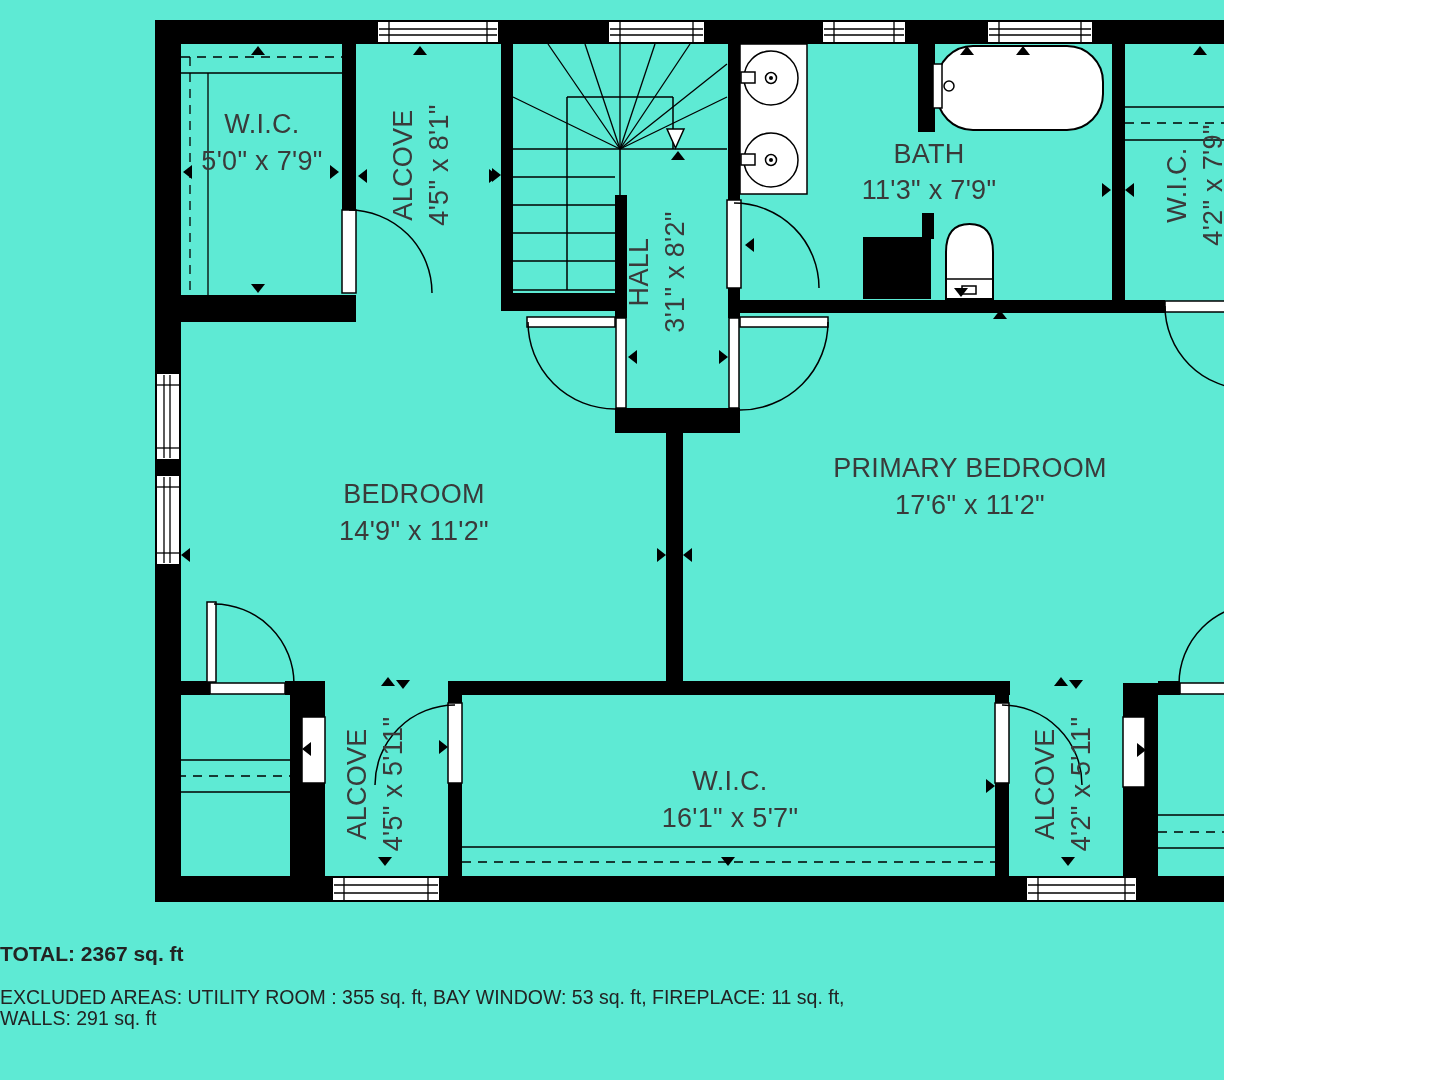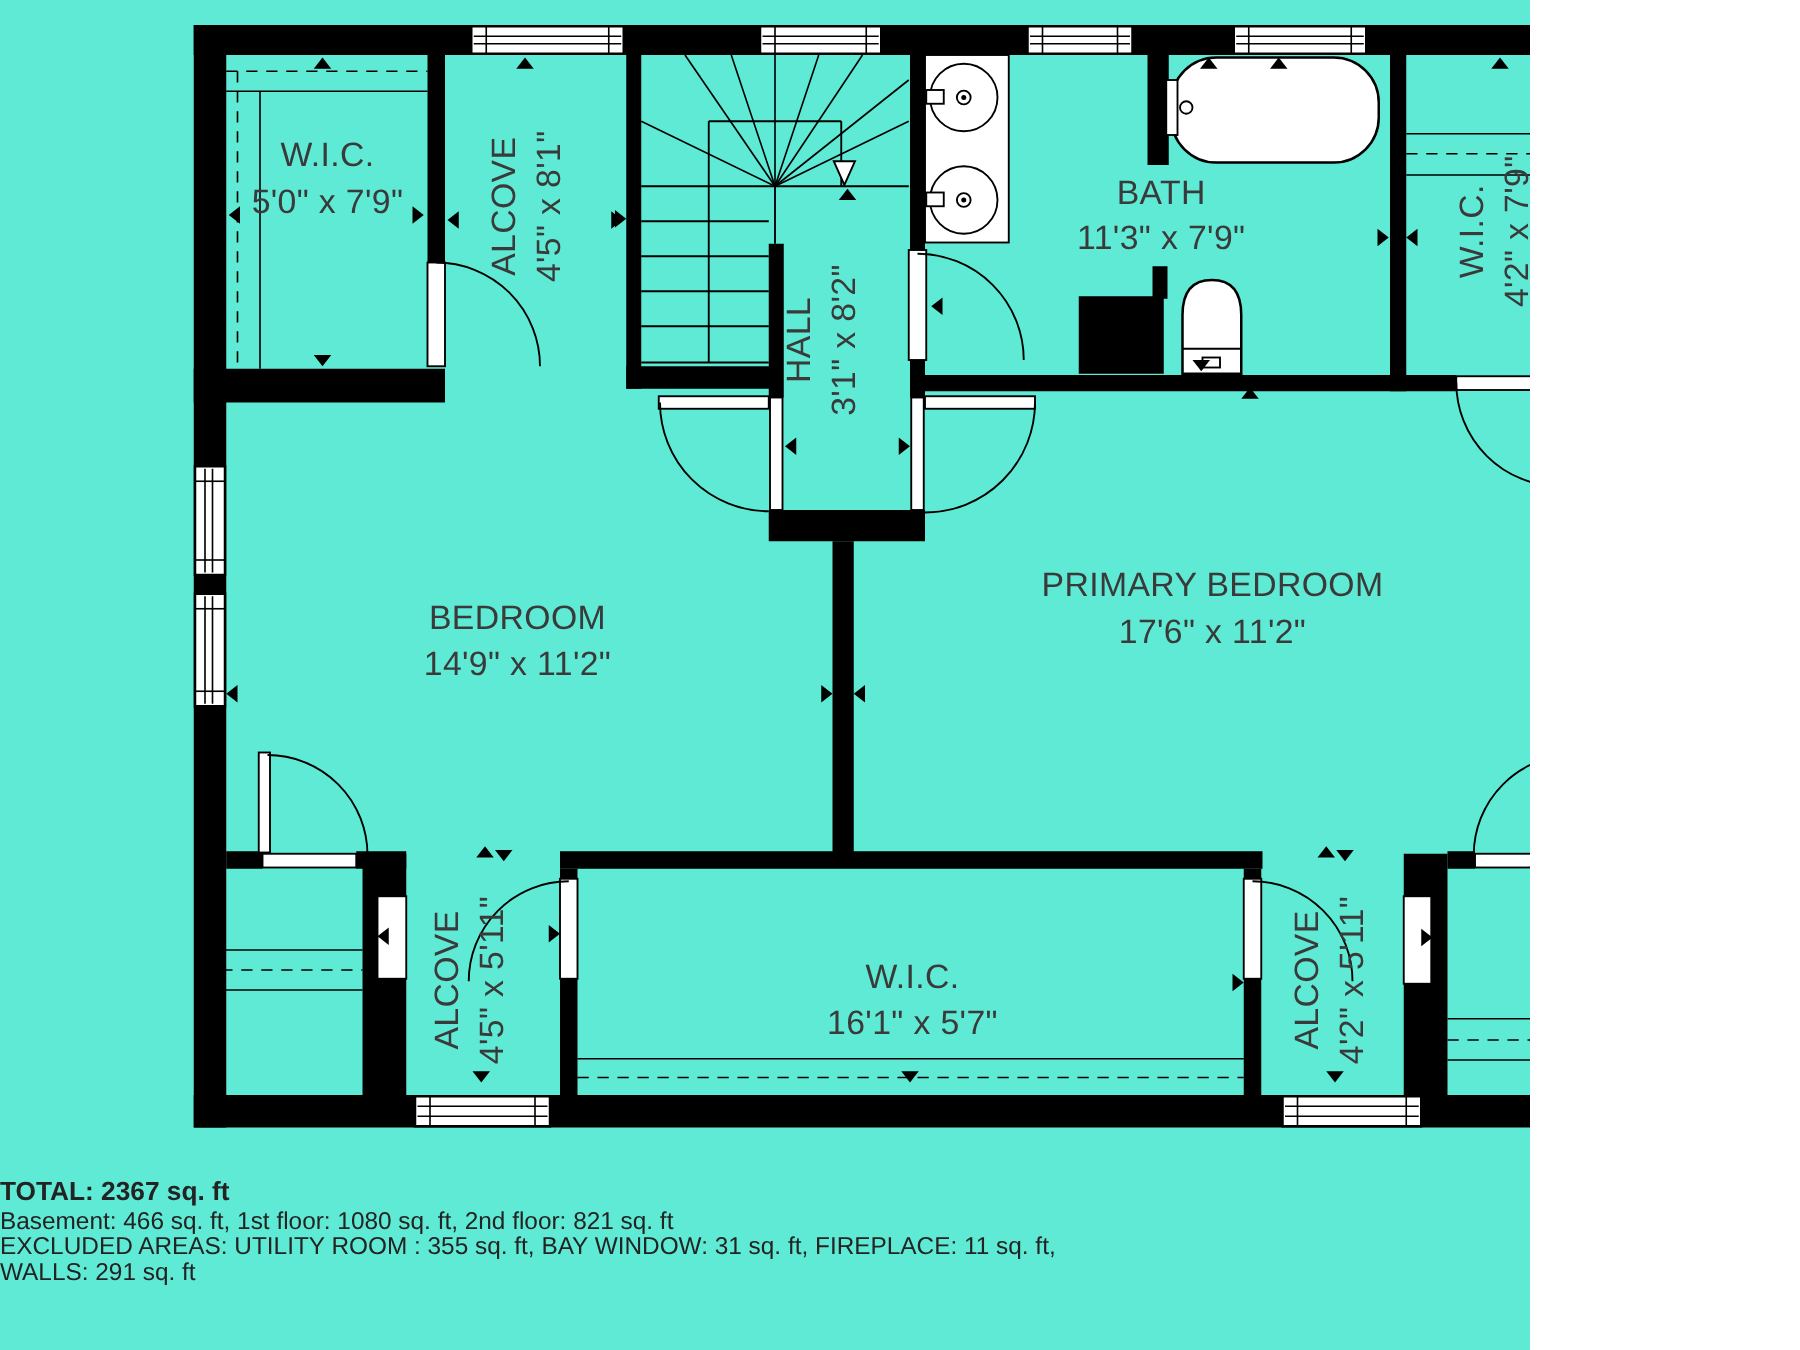--- a/index.html
+++ b/index.html
@@ -334,7 +334,6 @@
 </svg>
 
   <div class="footer-line f-total" style="top:942px">TOTAL: 2367 sq. ft</div>
-  <div class="footer-line f-mid" style="top:966px">Basement: 466 sq. ft, 1st floor: 1080 sq. ft, 2nd floor: 821 sq. ft</div>
   <div class="footer-line f-mid" style="top:986px">EXCLUDED AREAS: UTILITY ROOM : 355 sq. ft, BAY WINDOW: 31 sq. ft, FIREPLACE: 11 sq. ft,</div>
   <div class="footer-line f-mid" style="top:1007px">WALLS: 291 sq. ft</div>
 </div>

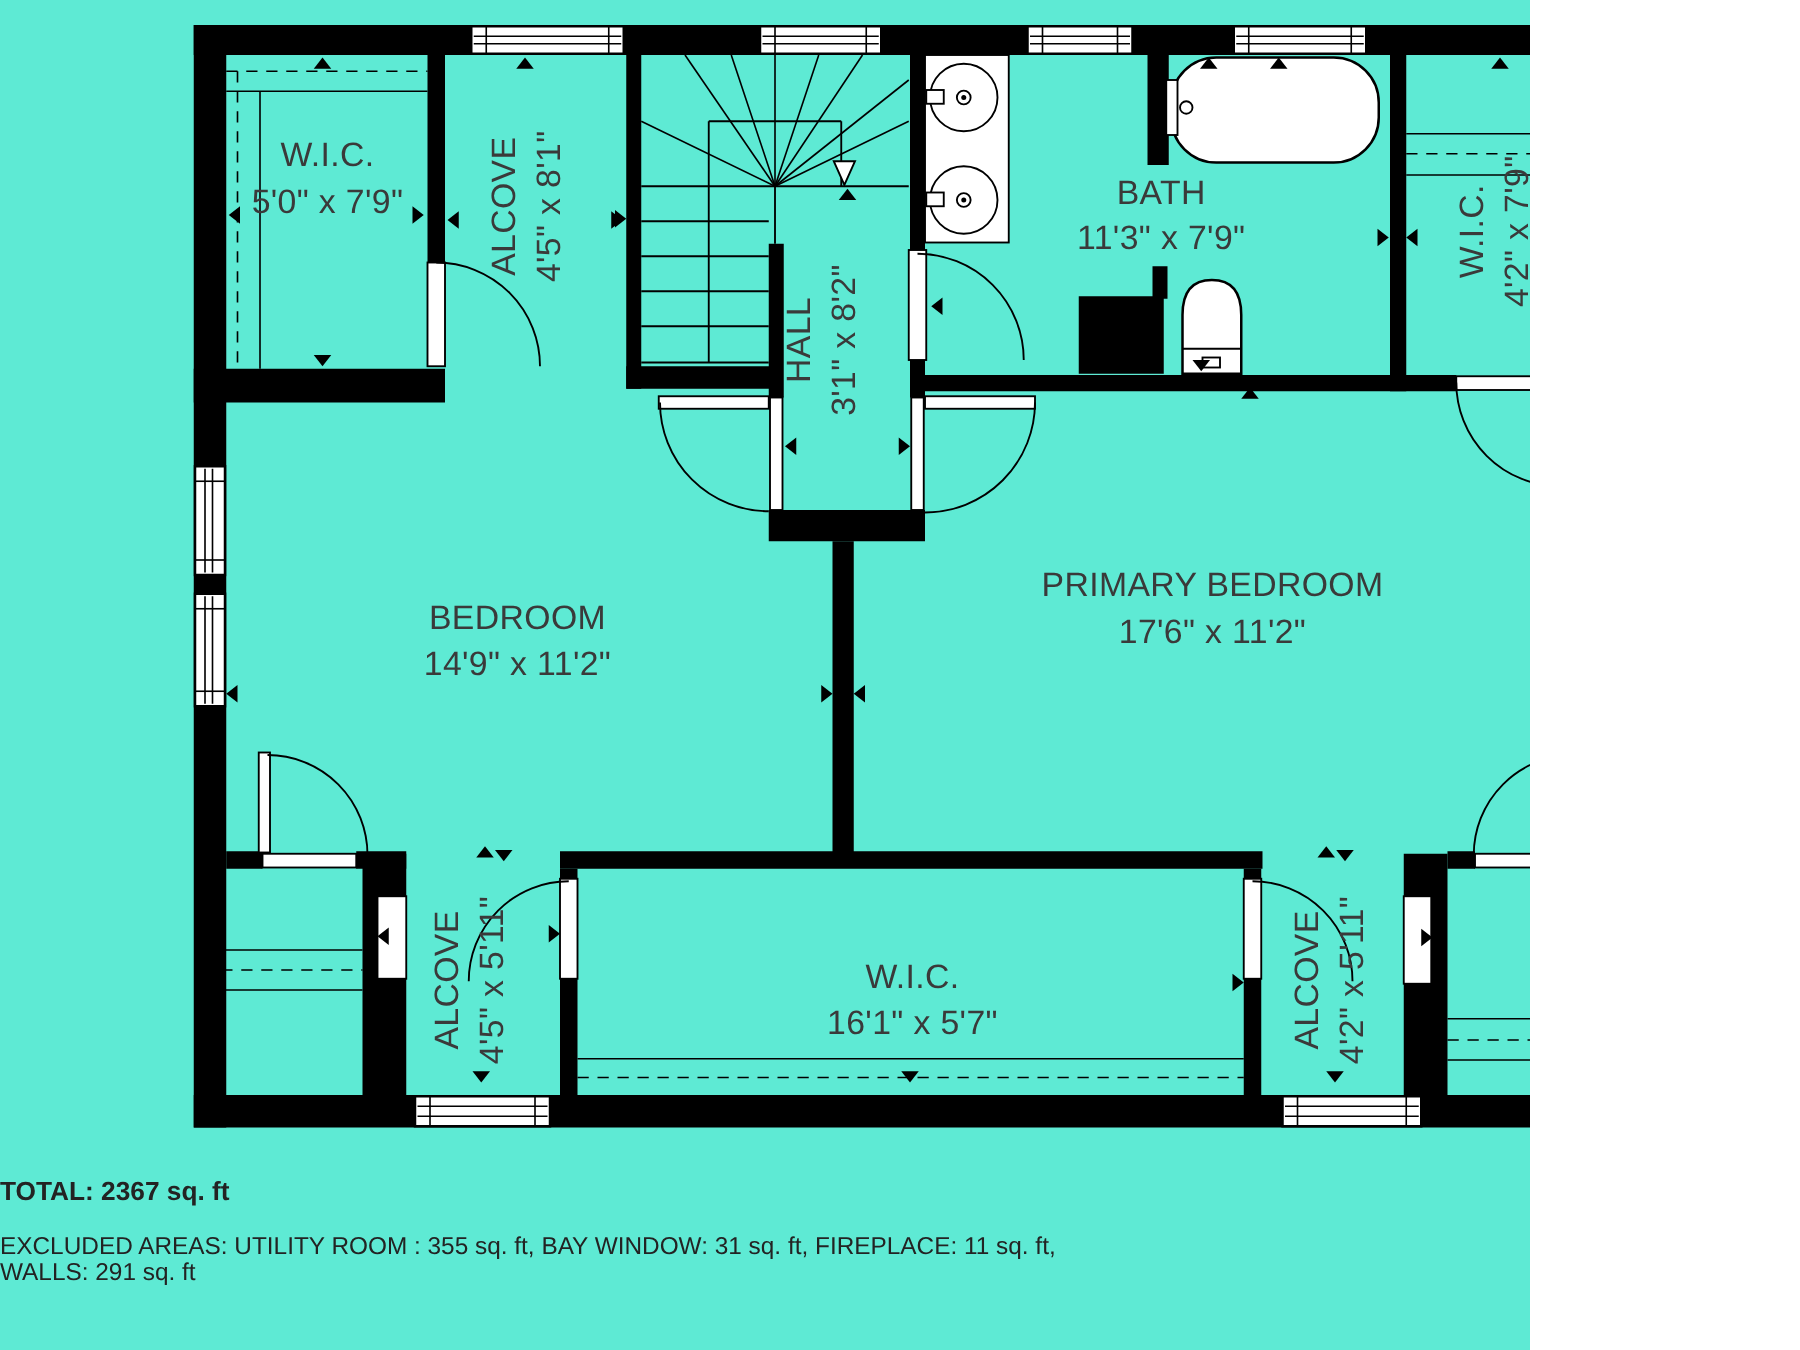--- a/index.html
+++ b/index.html
@@ -334,7 +334,7 @@
 </svg>
 
   <div class="footer-line f-total" style="top:942px">TOTAL: 2367 sq. ft</div>
-  <div class="footer-line f-mid" style="top:986px">EXCLUDED AREAS: UTILITY ROOM : 355 sq. ft, BAY WINDOW: 31 sq. ft, FIREPLACE: 11 sq. ft,</div>
+  <div class="footer-line f-mid" style="top:986px">EXCLUDED AREAS: UTILITY ROOM : 355 sq. ft, BAY WINDOW: 53 sq. ft, FIREPLACE: 11 sq. ft,</div>
   <div class="footer-line f-mid" style="top:1007px">WALLS: 291 sq. ft</div>
 </div>
 

